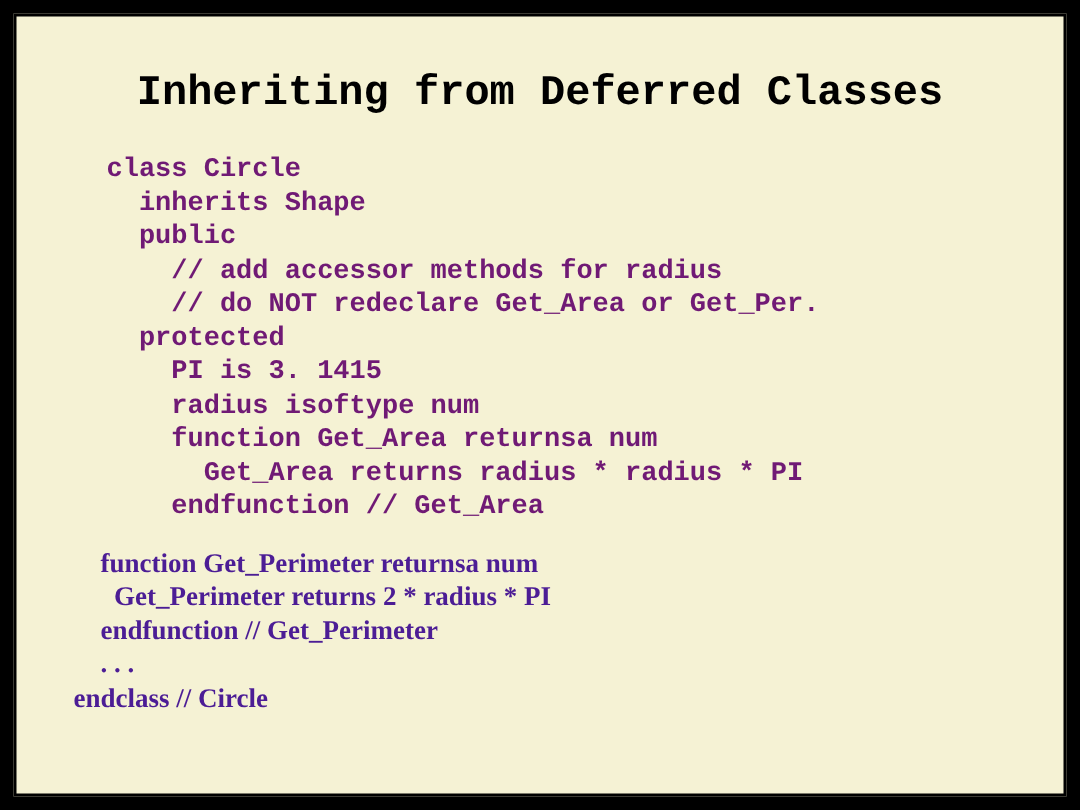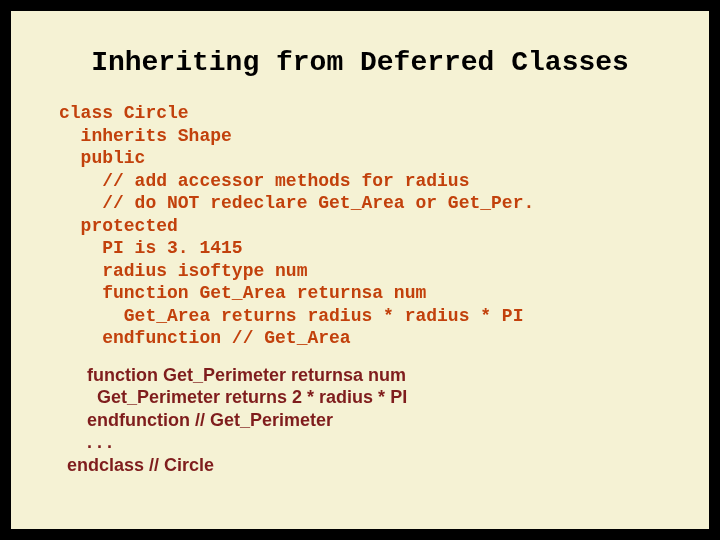--- a/index.html
+++ b/index.html
@@ -36,10 +36,10 @@
       font-family: "Courier New", Courier, monospace;
       font-size: 18px;
       font-weight: bold;
-      color: #c2410c;
+      color: #701a75;
       white-space: pre;
       line-height: 1.25;
-      margin-left: 12px;
+      margin-left: 24px;
     }
     .code-block2 {
       font-family: Liberation Sans, sans-serif;

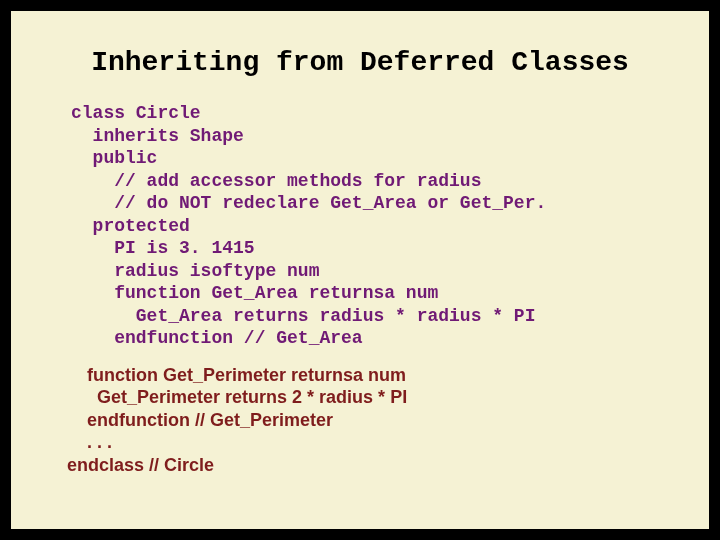--- a/index.html
+++ b/index.html
@@ -42,13 +42,13 @@
       margin-left: 24px;
     }
     .code-block2 {
-      font-family: Liberation Sans, sans-serif;
+      font-family: Liberation Serif, serif;
       font-size: 18px;
       font-weight: bold;
-      color: #7f1d1d;
+      color: #4c1d95;
       white-space: pre;
       line-height: 1.25;
-      margin-left: 20px;
+      margin-left: 2px;
       margin-top: 14px;
     }
   </style>

